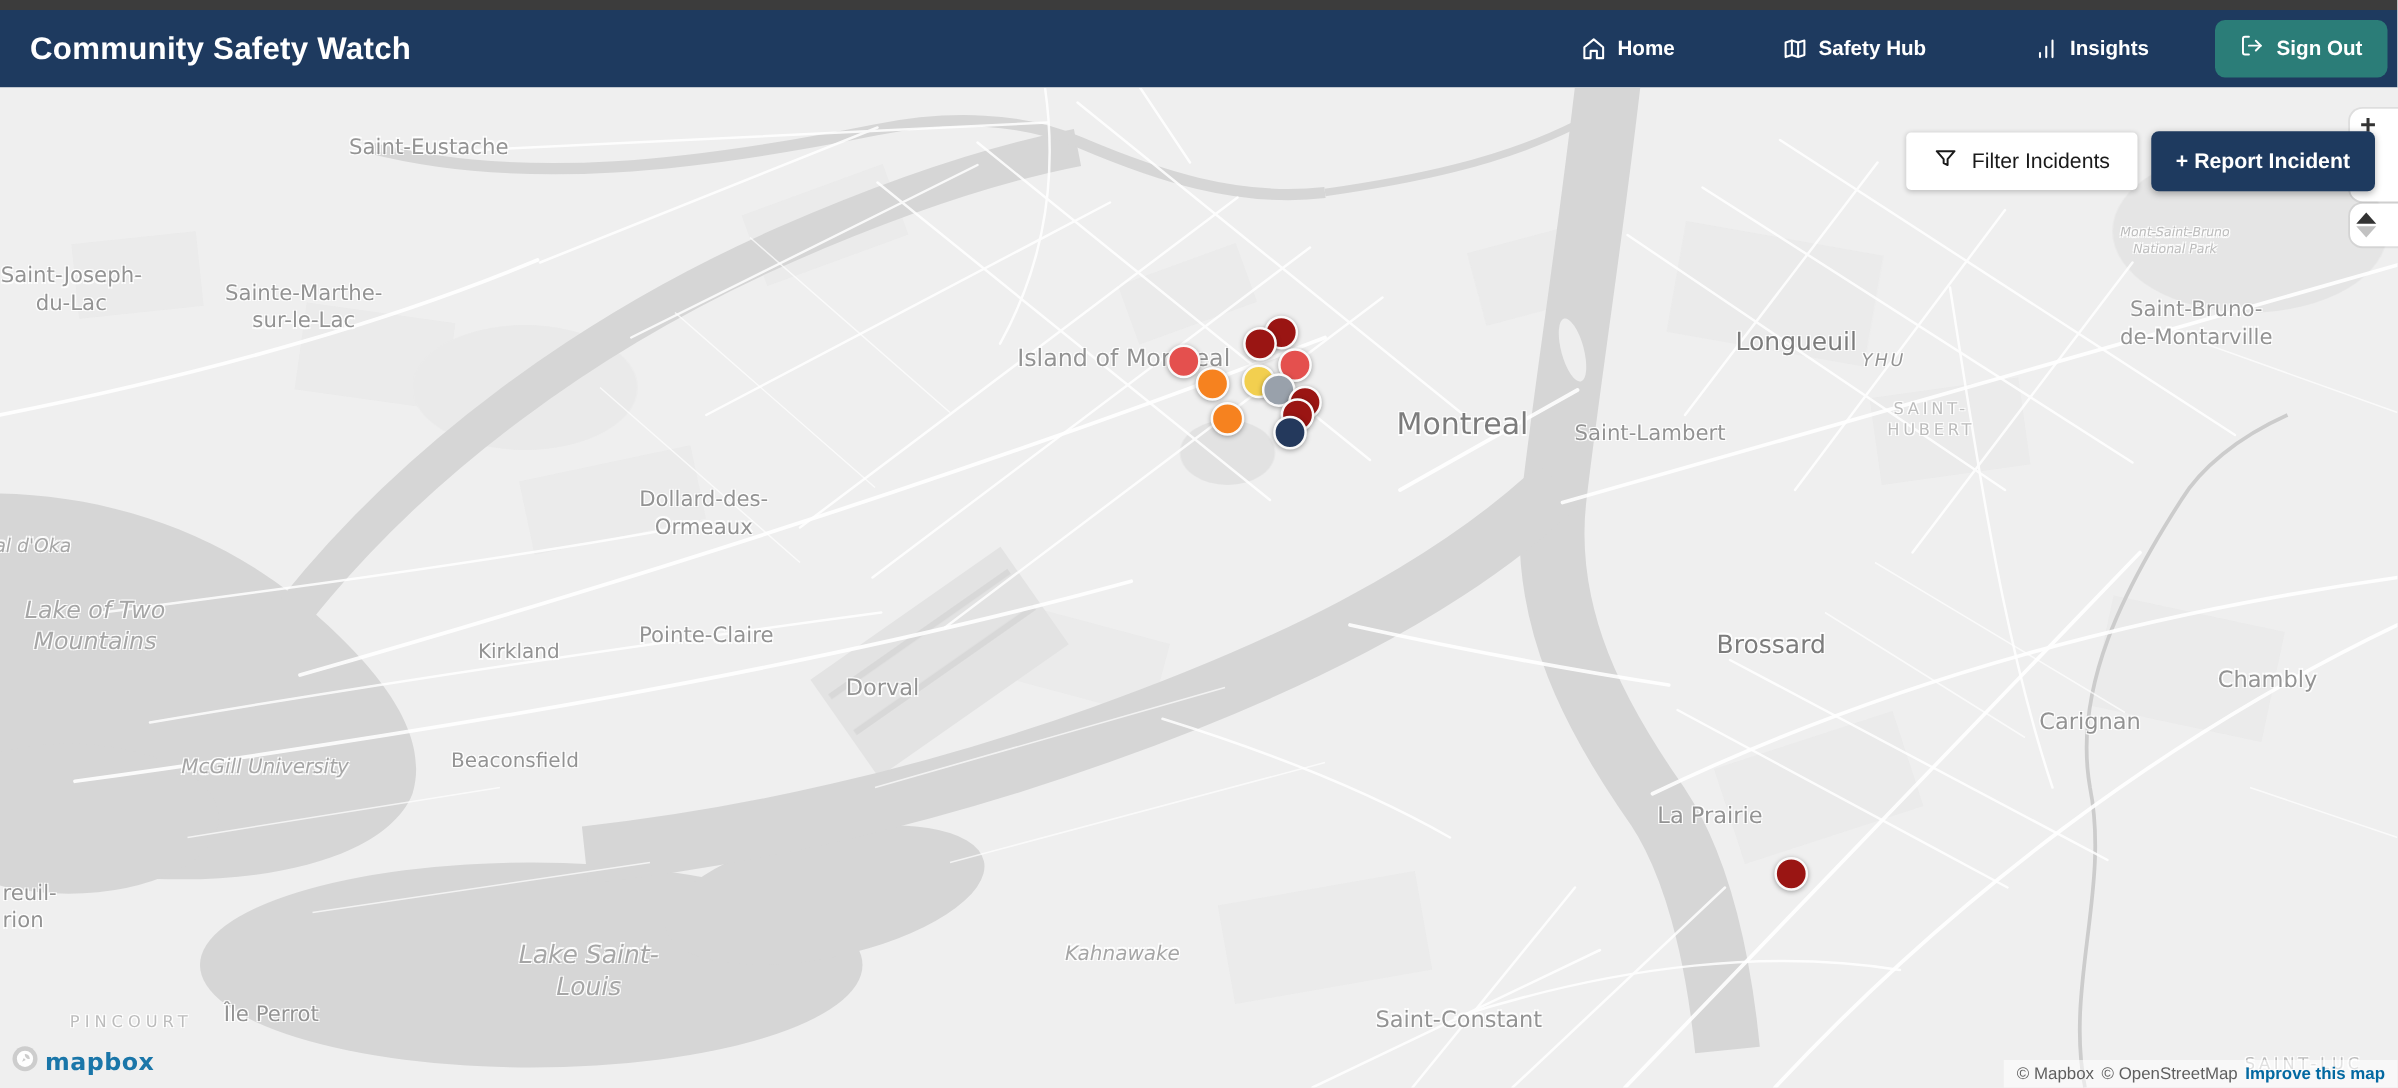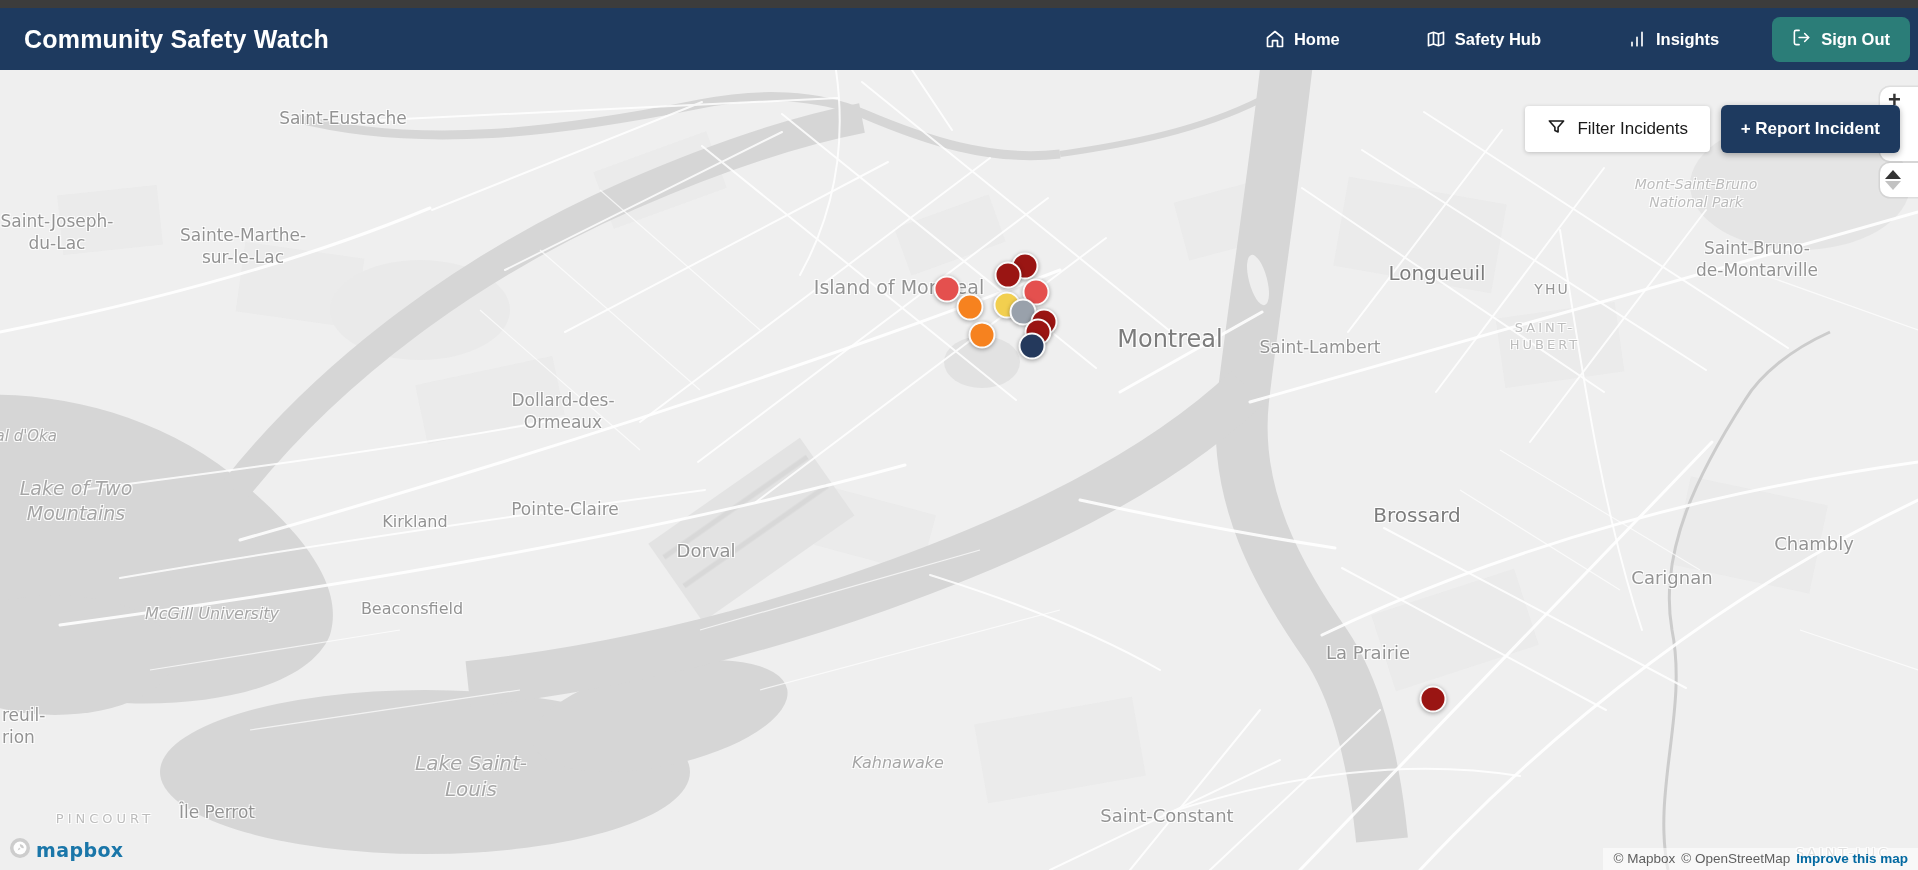--- a/index.html
+++ b/index.html
@@ -222,7 +222,7 @@
         <div class="map-label" style="left: 1552px; top: 219px; font-size: 14px; letter-spacing: 2px;">YHU</div>
         <div class="map-label muted" style="left: 1545px; top: 267px; font-size: 13px; letter-spacing: 3px;">SAINT-
 HUBERT</div>
-        <div class="map-label italic muted" style="left: 1696px; top: 123px; font-size: 14px;">Mont-Saint-Bruno
+        <div class="map-label italic muted" style="left: 1740px; top: 123px; font-size: 10px;">Mont-Saint-Bruno
 National Park</div>
         <div class="map-label" style="left: 1757px; top: 189px; font-size: 17px;">Saint-Bruno-
 de-Montarville</div>

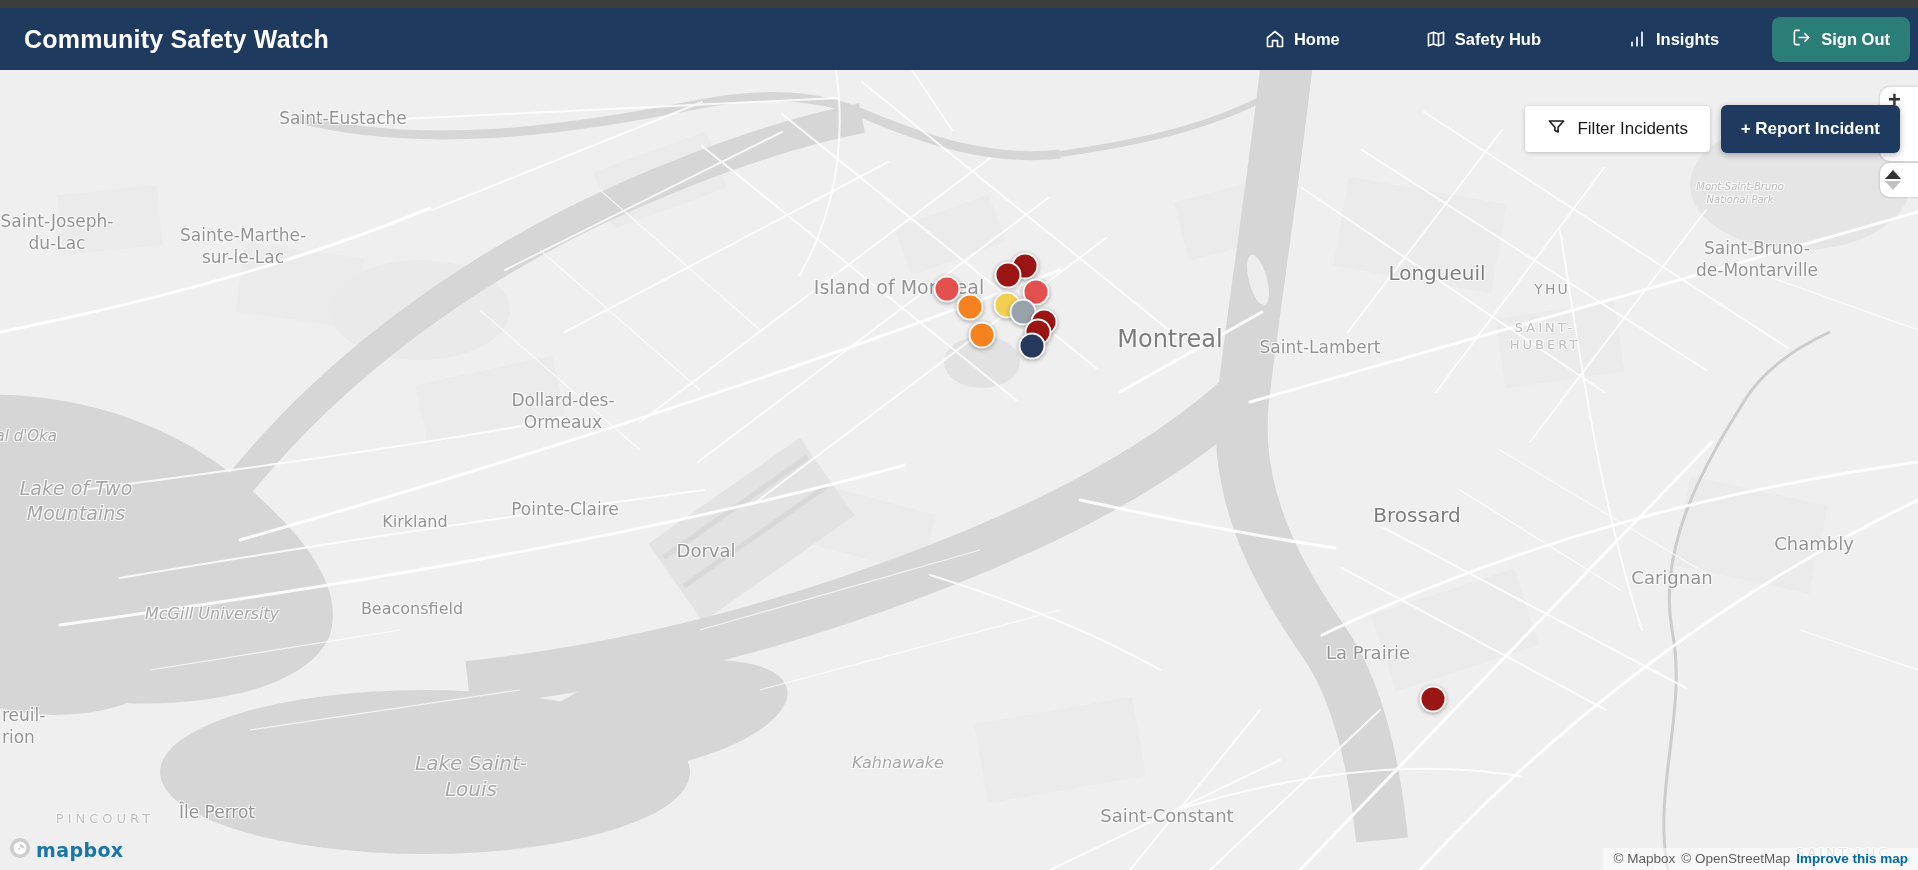--- a/index.html
+++ b/index.html
@@ -219,7 +219,7 @@
         <div class="map-label dark" style="left: 1170px; top: 270px; font-size: 24px;">Montreal</div>
         <div class="map-label" style="left: 1320px; top: 277px; font-size: 17px;">Saint-Lambert</div>
         <div class="map-label dark" style="left: 1437px; top: 203px; font-size: 20px;">Longueuil</div>
-        <div class="map-label" style="left: 1552px; top: 219px; font-size: 14px; letter-spacing: 2px;">YHU</div>
+        <div class="map-label" style="left: 1507px; top: 219px; font-size: 14px; letter-spacing: 2px; font-style: italic;">YHU</div>
         <div class="map-label muted" style="left: 1545px; top: 267px; font-size: 13px; letter-spacing: 3px;">SAINT-
 HUBERT</div>
         <div class="map-label italic muted" style="left: 1740px; top: 123px; font-size: 10px;">Mont-Saint-Bruno

